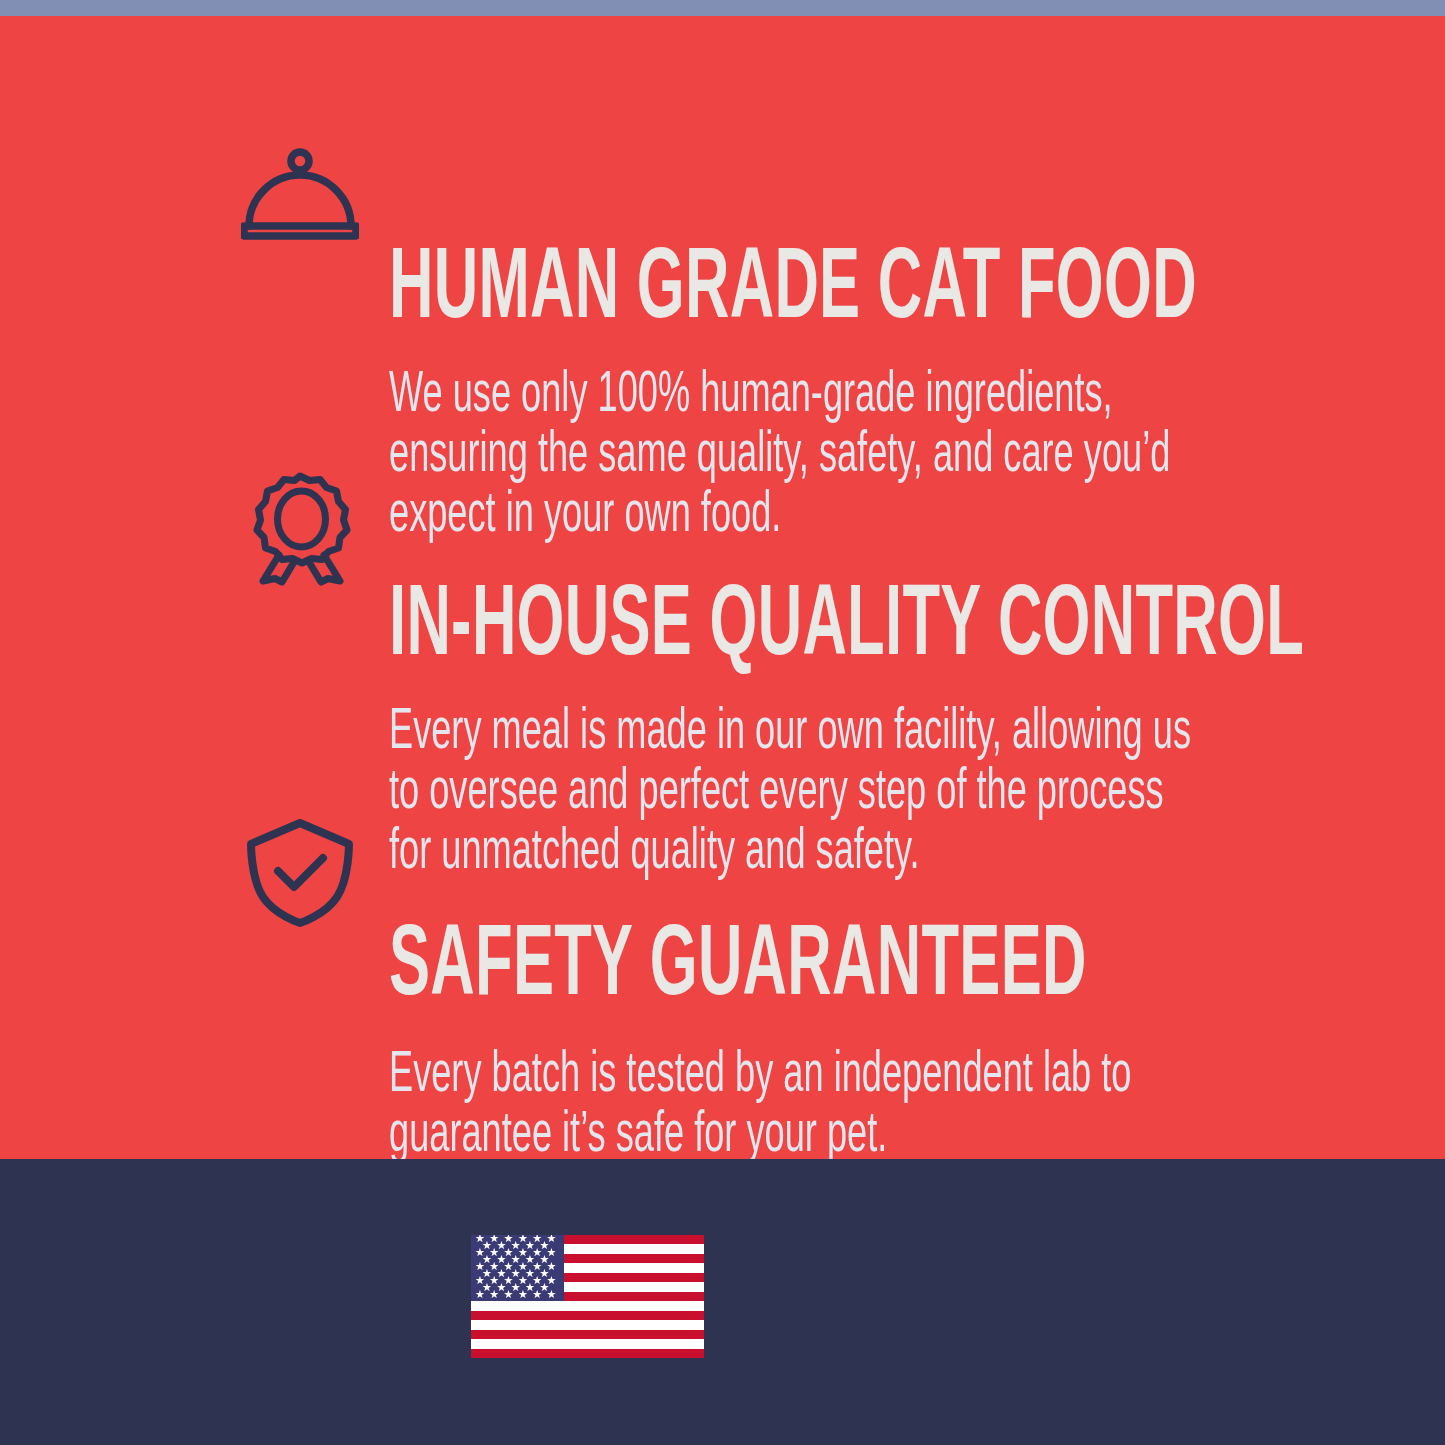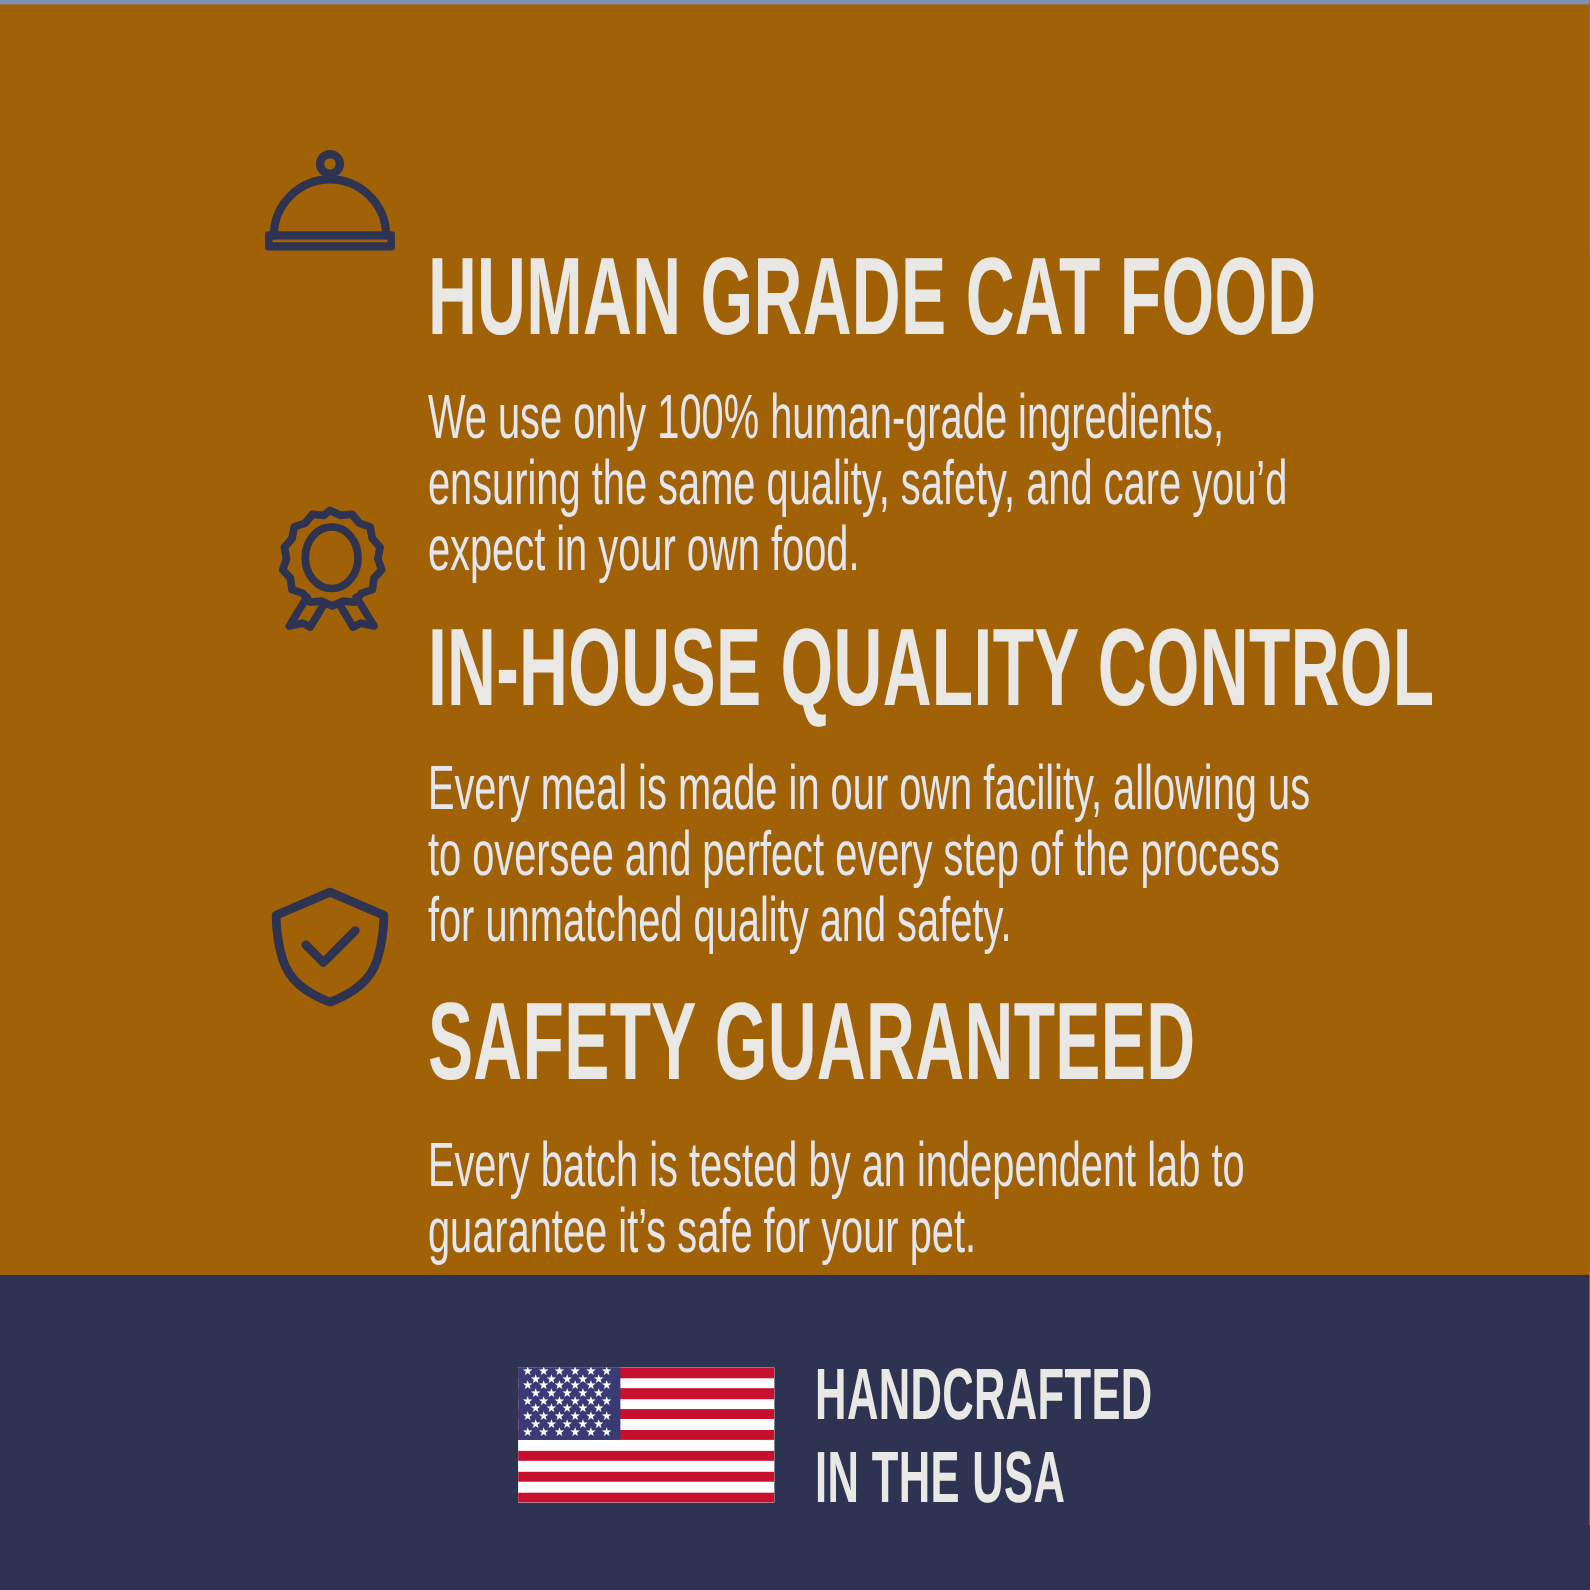--- a/index.html
+++ b/index.html
@@ -13,8 +13,8 @@
 
   
   #features {
-    position:absolute; left:0; top:4px; width:1445px; height:1159px;
-    background:#a16207;
+    position:absolute; left:0; top:16px; width:1445px; height:1159px;
+    background:#ef4444;
   }
 
   .feature { position:absolute; left:0; width:1445px; }

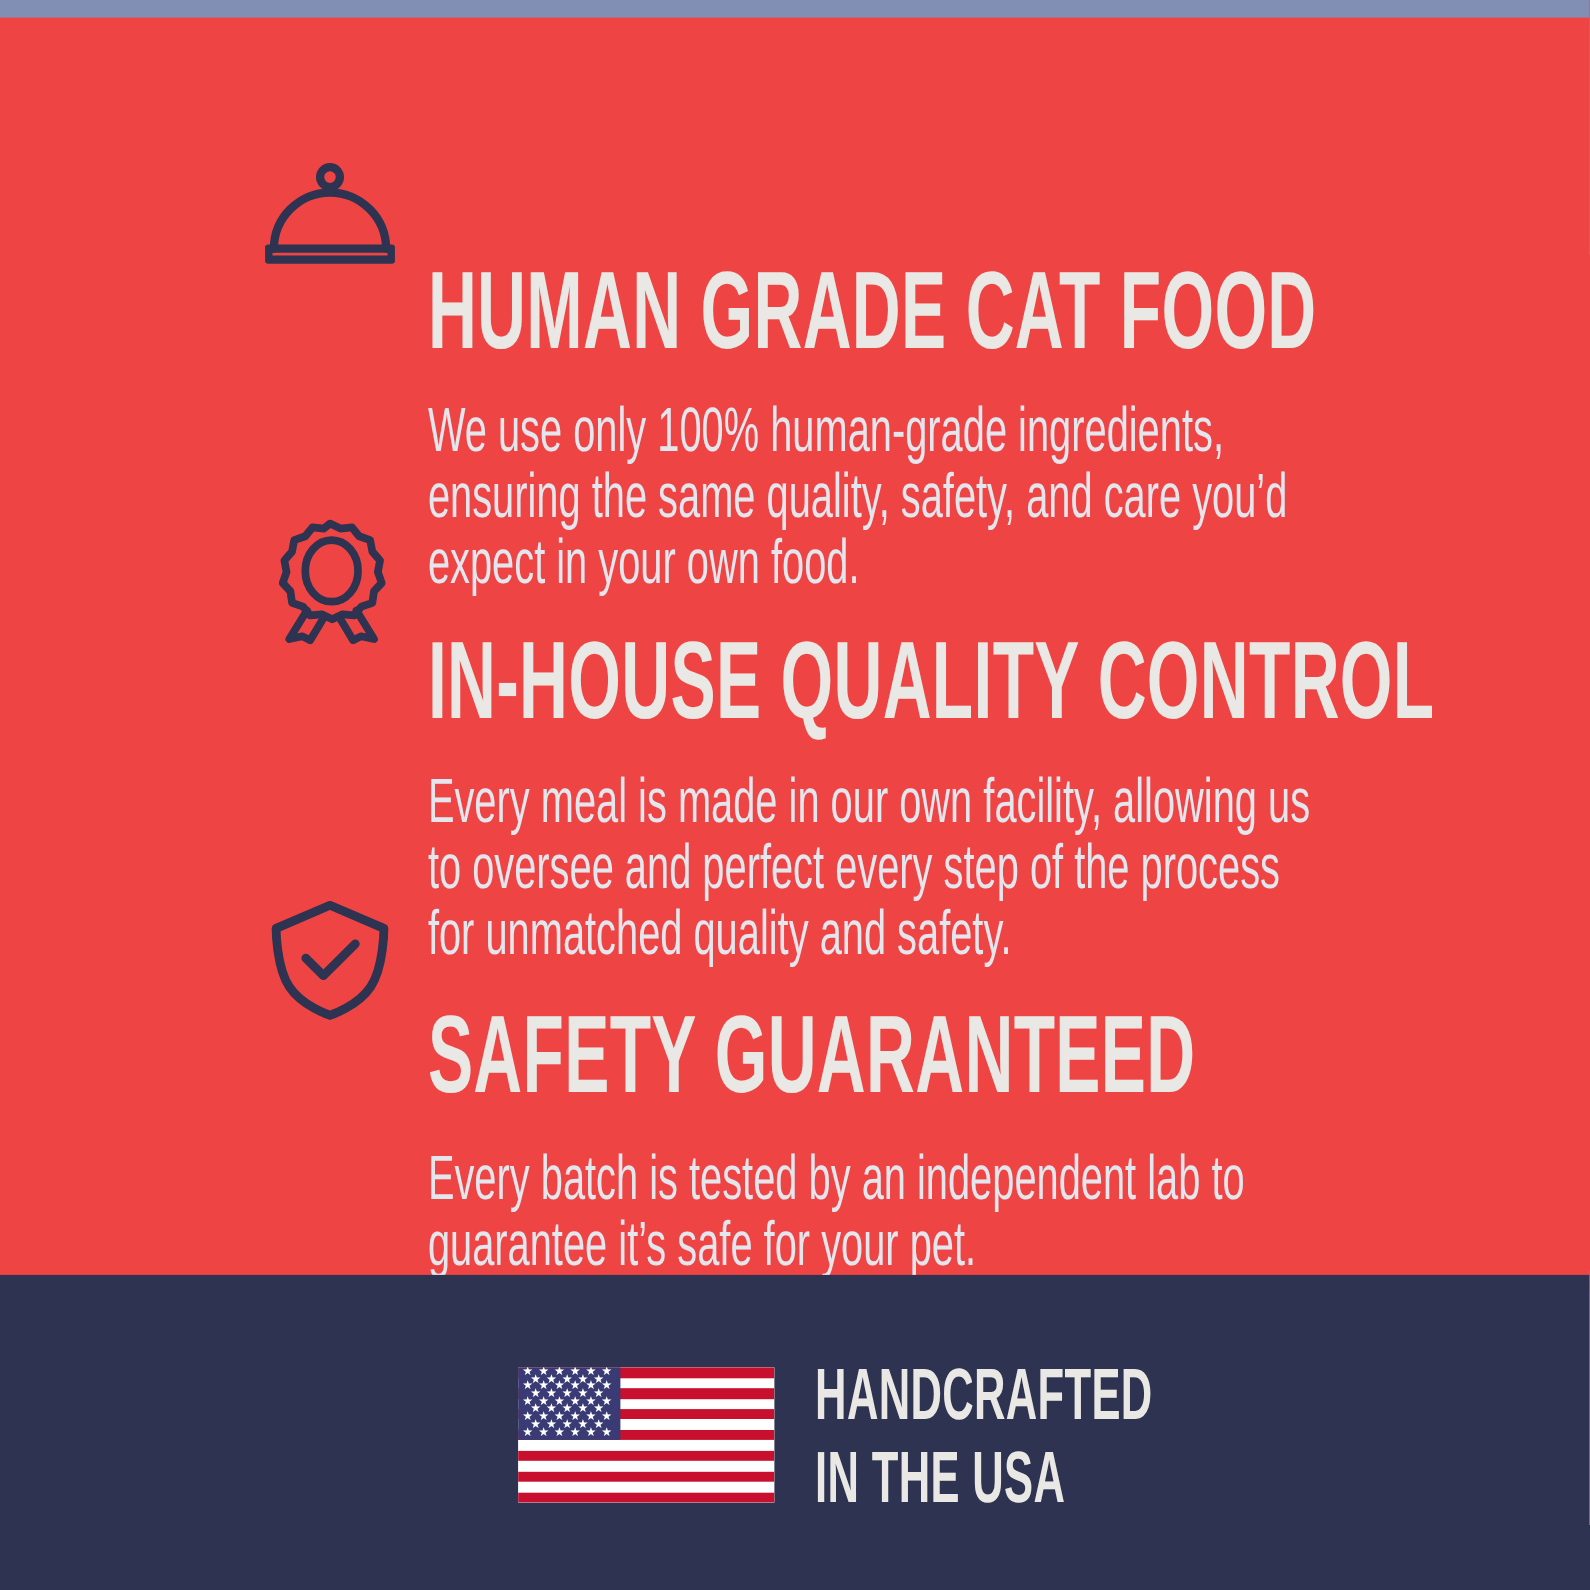--- a/index.html
+++ b/index.html
@@ -230,10 +230,6 @@
           <div class="star" style="left: 75.5785px; top: 54.6418px;">★</div>
         </div>
       </div>
-    <div class="usa-text">
-      <span class="l l1">HANDCRAFTED</span>
-      <span class="l l2">IN THE USA</span>
-    </div>
   </div>
 </div>
 

